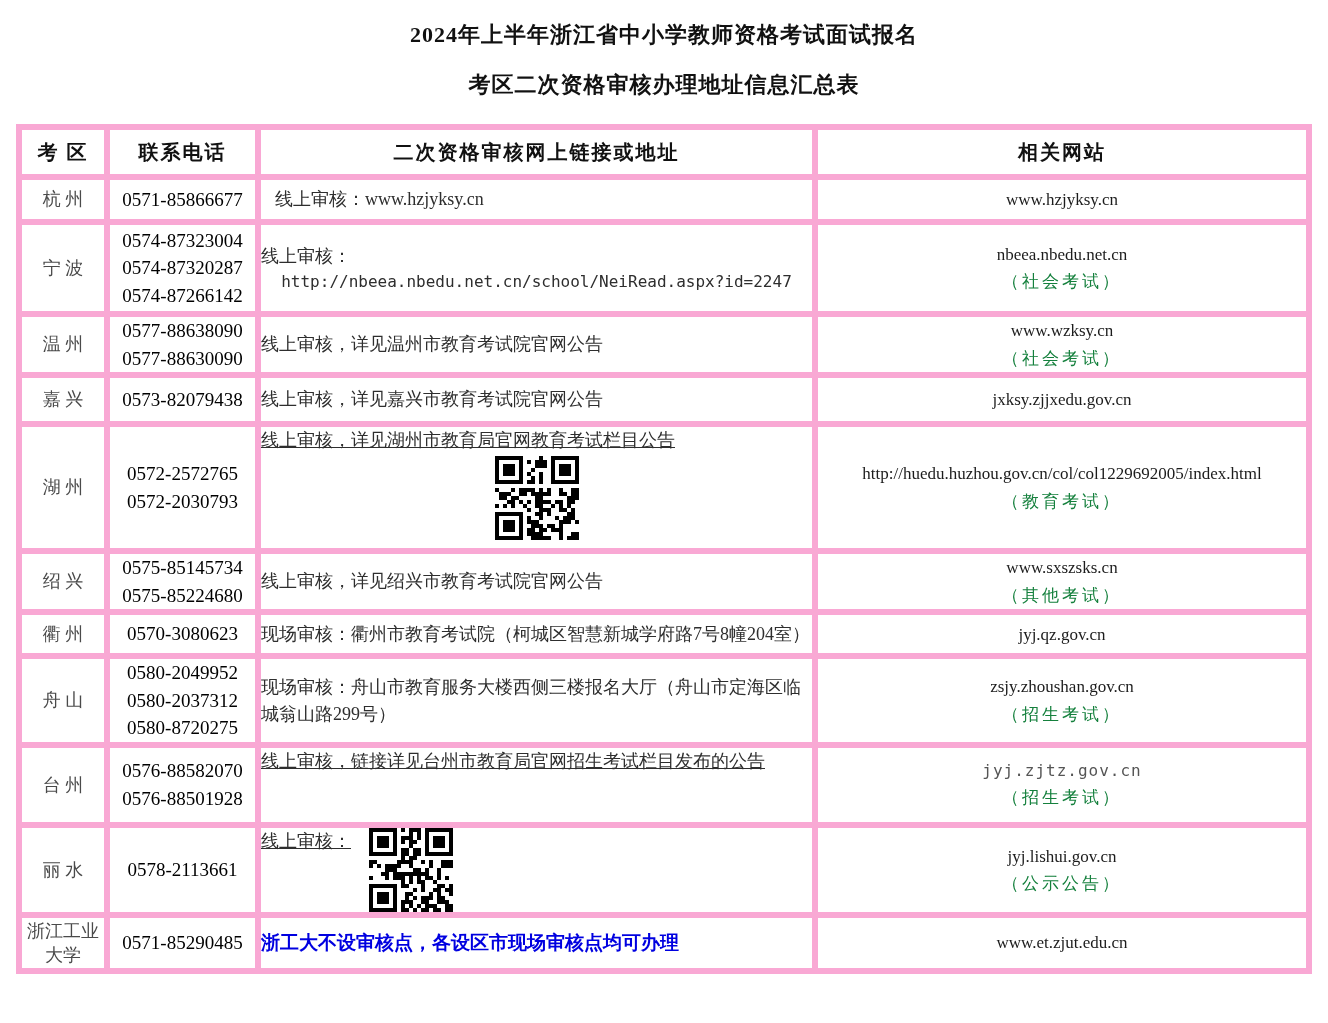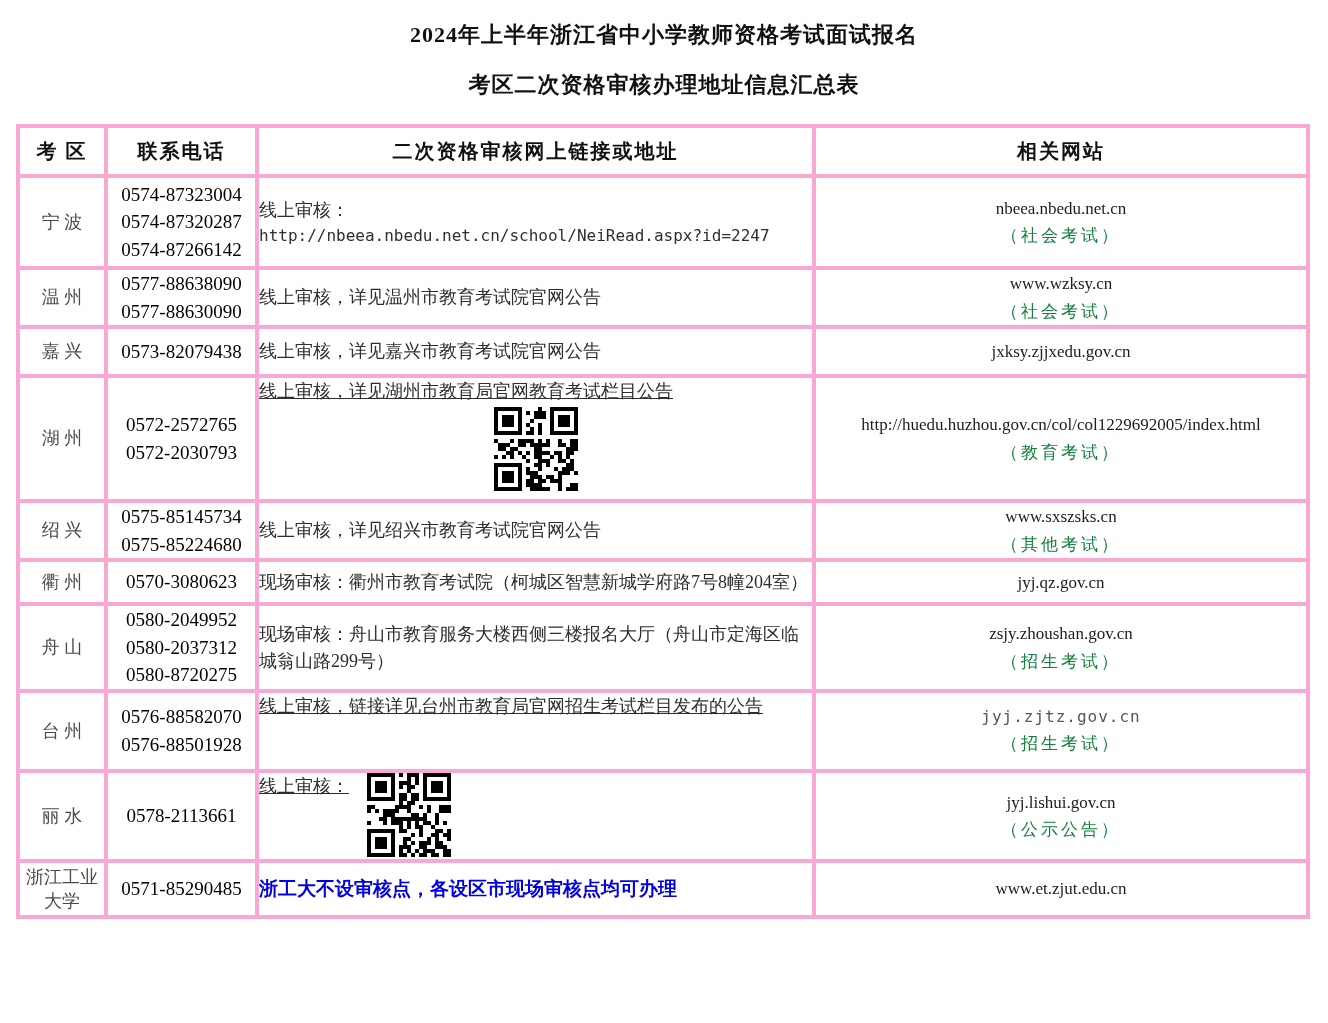--- a/index.html
+++ b/index.html
@@ -18,7 +18,7 @@
     margin-left:16px;width:1290px;
   }
   table.main td,table.main th{
-    border:4px solid #f9a8d4;padding:0;overflow:visible;
+    border:6px solid #f9a8d4;padding:0;overflow:visible;
   }
   col.c1{width:88px;} col.c2{width:151px;} col.c3{width:557px;} col.c4{width:494px;}
   tr.head{height:50px;}

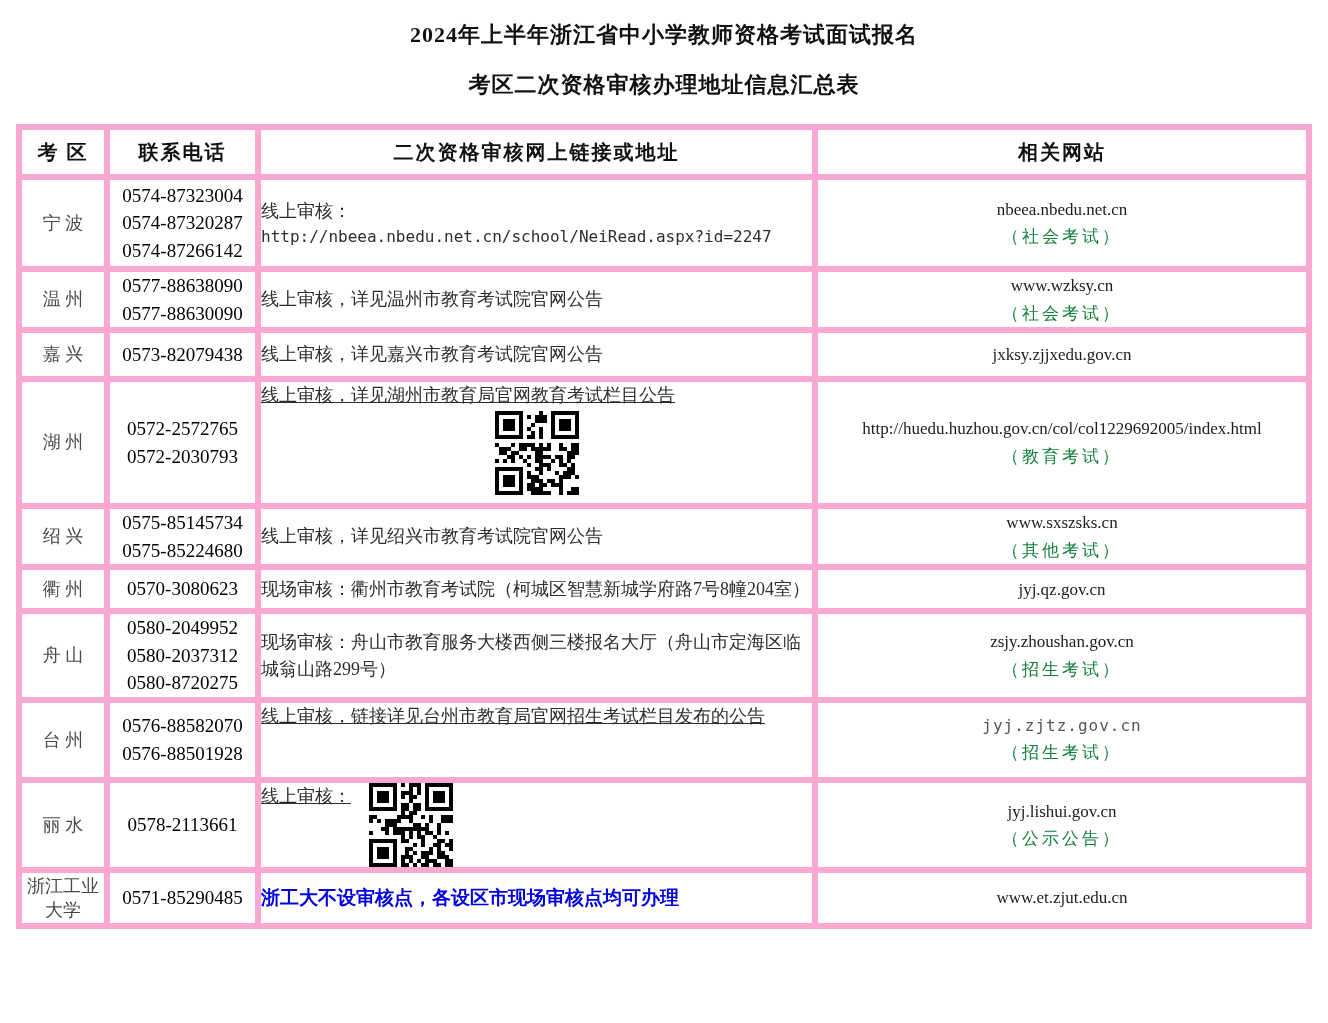--- a/index.html
+++ b/index.html
@@ -85,6 +85,18 @@
     </tr>
   </thead>
   <tbody>
+      <tr style="height: 45px;">
+        <td class="area">杭 州</td>
+        <td class="phone">
+          <div>0571-85866677</div>
+        </td>
+        <td class="review">
+          <div class="indent">线上审核：www.hzjyksy.cn</div>
+        </td>
+        <td class="site">
+          <div class="url">www.hzjyksy.cn</div>
+        </td>
+      </tr>
       <tr style="height: 92px;">
         <td class="area">宁 波</td>
         <td class="phone">

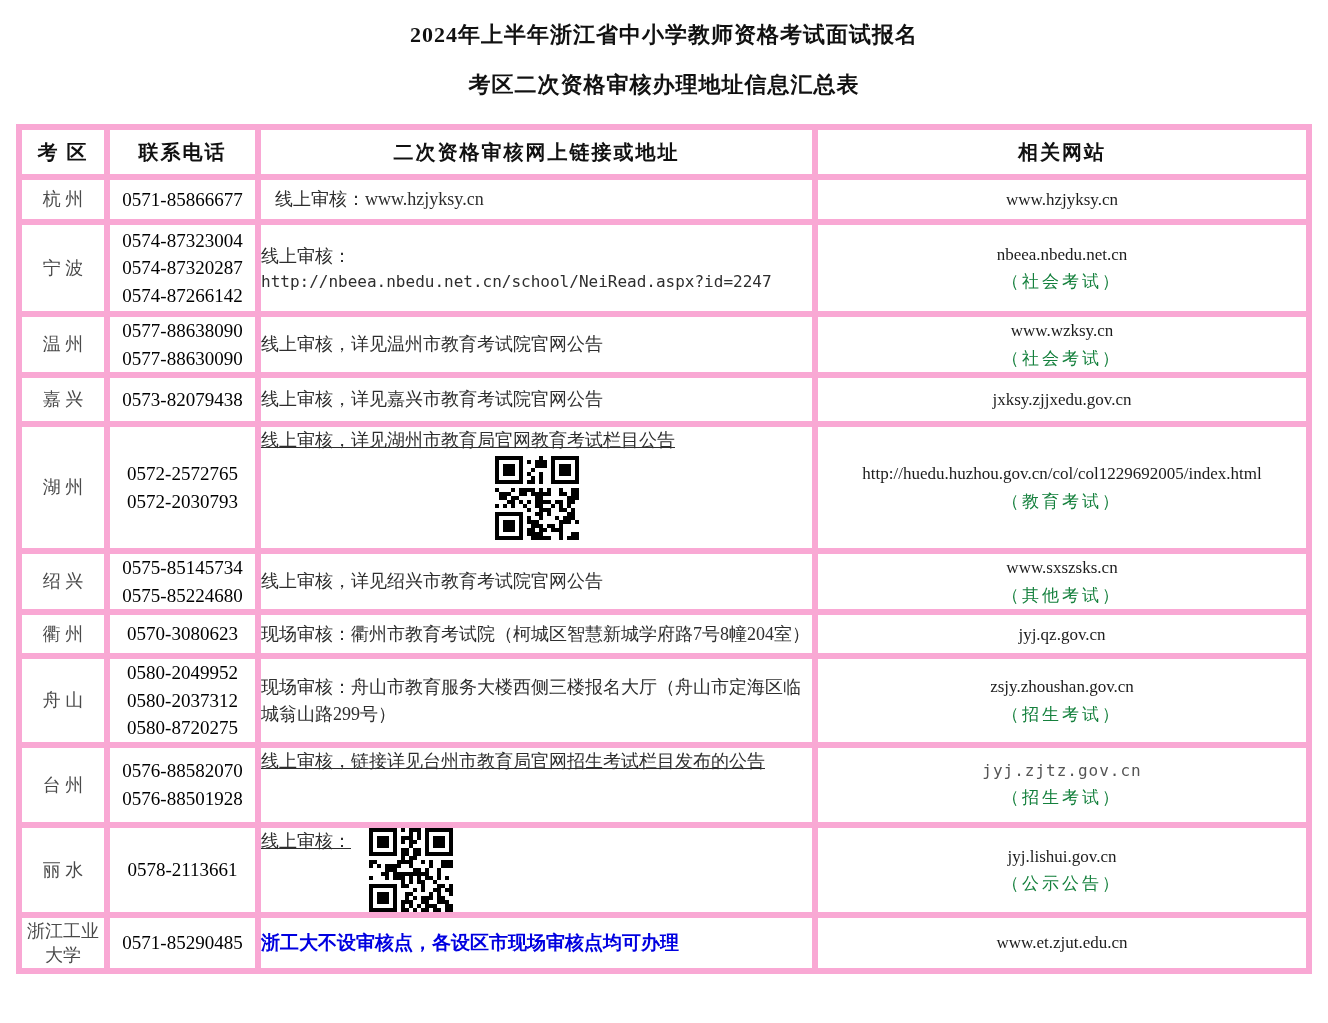--- a/index.html
+++ b/index.html
@@ -42,7 +42,7 @@
   td.review .indent{padding-left:14px;}
   td.review .mono-line{
     font-family:"DejaVu Sans Mono","Liberation Mono",monospace;
-    font-size:16px;letter-spacing:0;color:#2e2e2e;
+    font-size:16px;letter-spacing:0;color:#2e2e2e;text-align:center;
   }
   td.review.blue div{
     color:#0000e0;font-weight:bold;font-size:19px;

